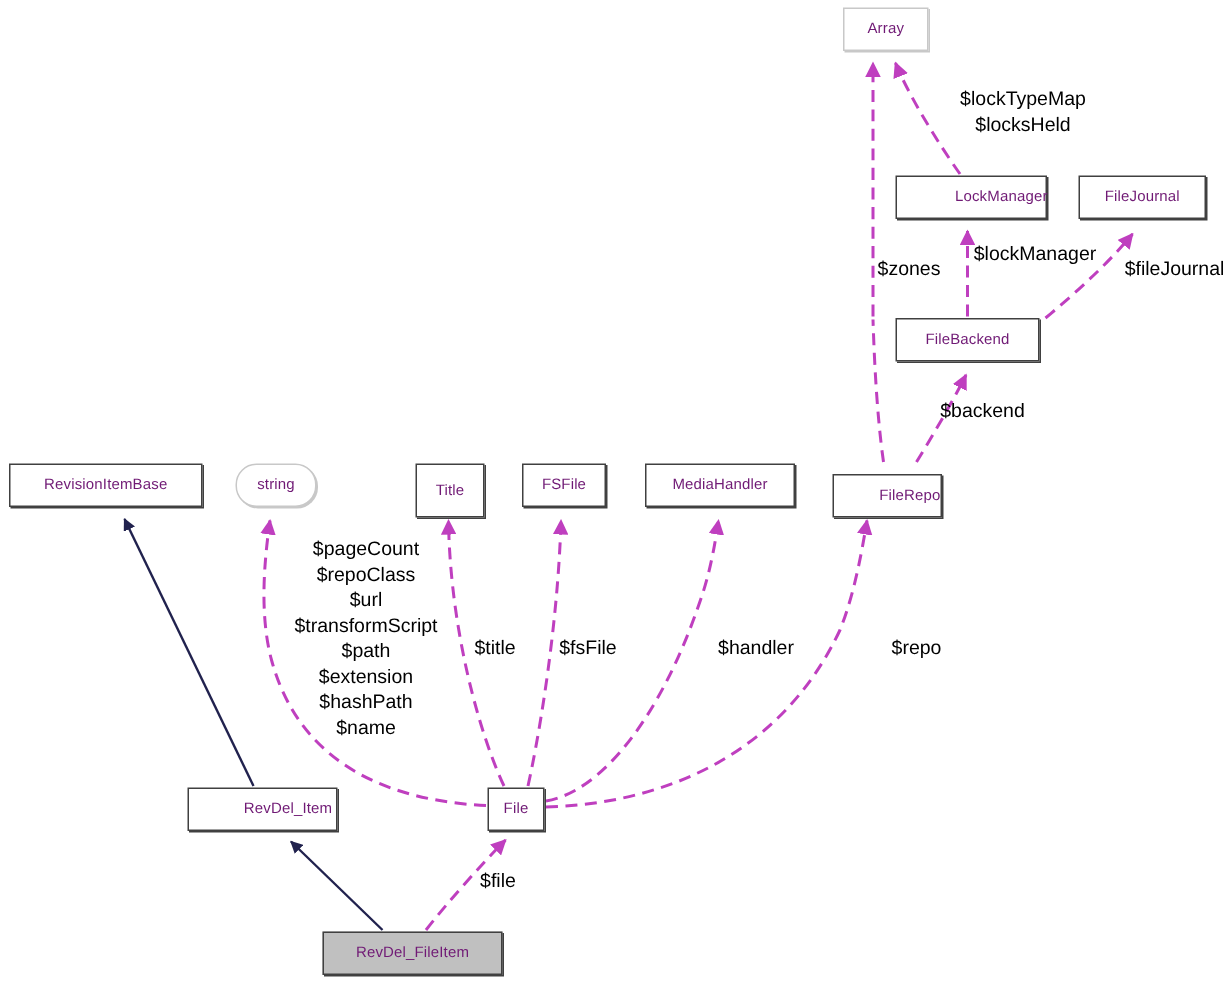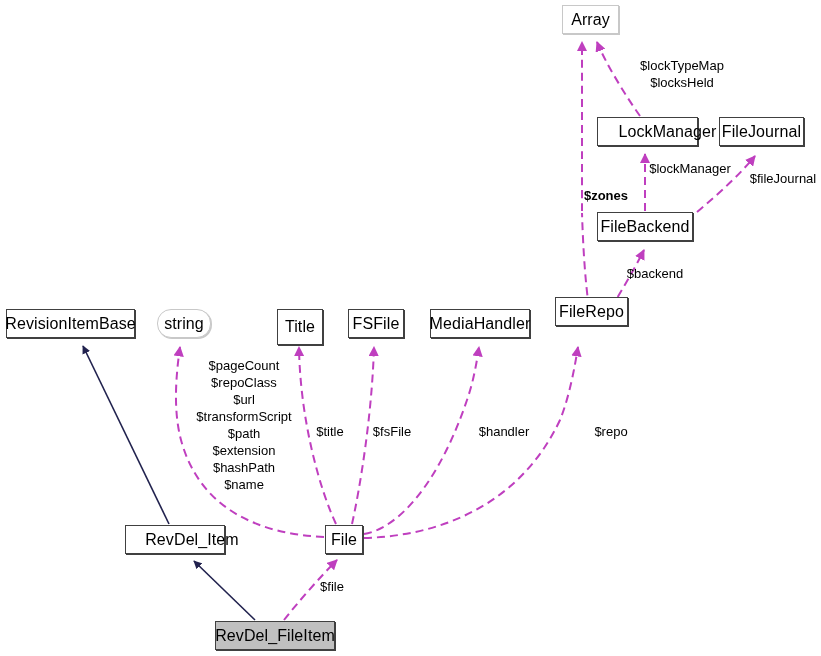--- a/index.html
+++ b/index.html
@@ -32,8 +32,8 @@
     justify-content: center;
     background: #ffffff;
     border: 1px solid #404040;
-    font-size: 16px;
-    color: #000000;
+    font-size: 10px;
+    color: #701a75;
     white-space: nowrap;
     letter-spacing: 0.1px;
   }

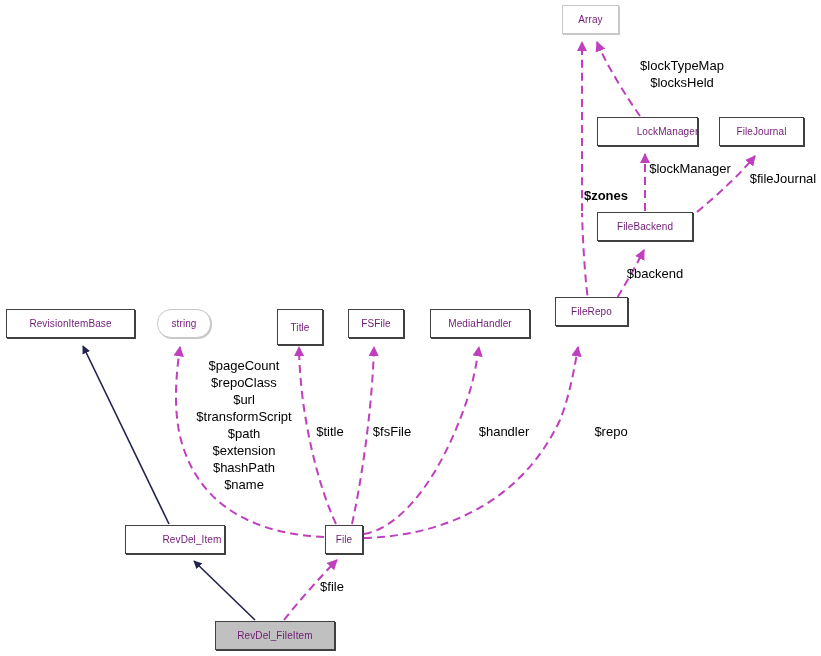--- a/index.html
+++ b/index.html
@@ -162,7 +162,7 @@
   <div class="edge-label multi" style="left:632px; top:57px; width:100px;">$lockTypeMap
 $locksHeld</div>
 
-  <div class="edge-label" style="left:583px; top:187px; width:46px;font-weight:bold;">$zones</div>
+  <div class="edge-label" style="left:583px; top:170px; width:46px;">$zones</div>
 
   <div class="edge-label" style="left:648px; top:160px; width:84px;">$lockManager</div>
 

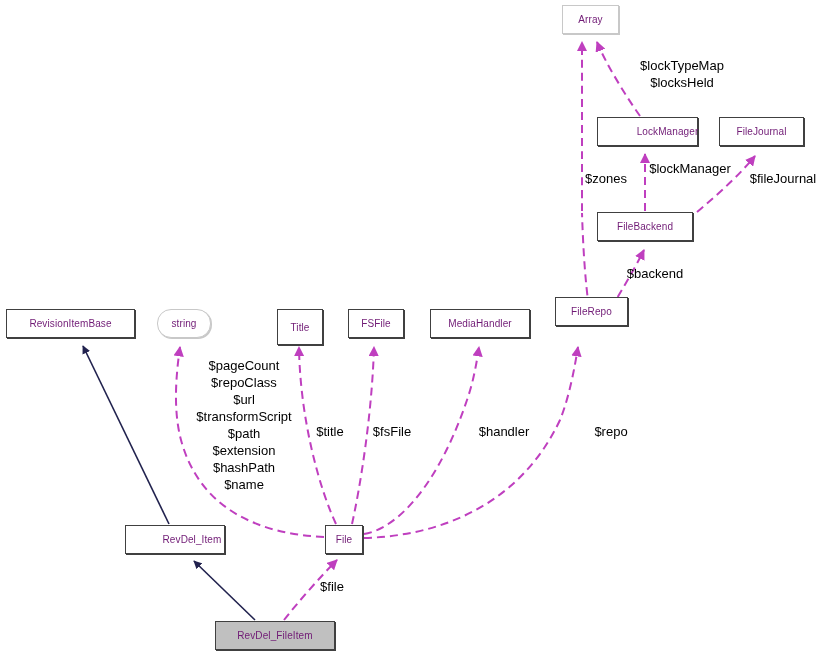--- a/index.html
+++ b/index.html
@@ -143,7 +143,7 @@
     <span>MediaHandler</span>
   </div>
 
-  <div class="uml-node node-solid" style="left:555px; top:297px; width:73px; height:29px;">
+  <div class="uml-node node-solid" style="left:555px; top:316px; width:73px; height:29px;justify-content:flex-end;">
     <span>FileRepo</span>
   </div>
 

